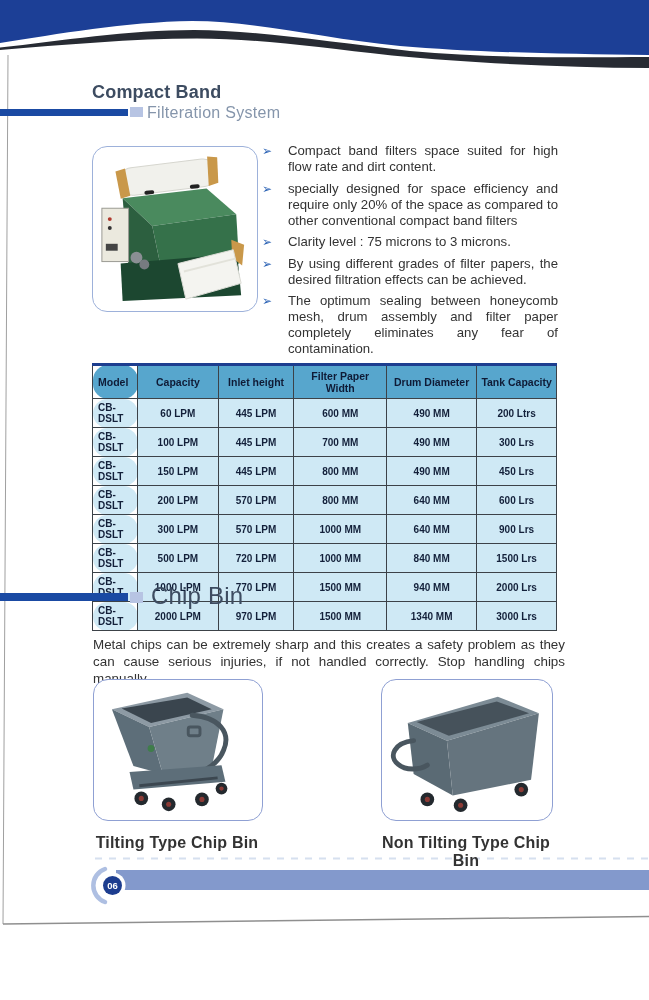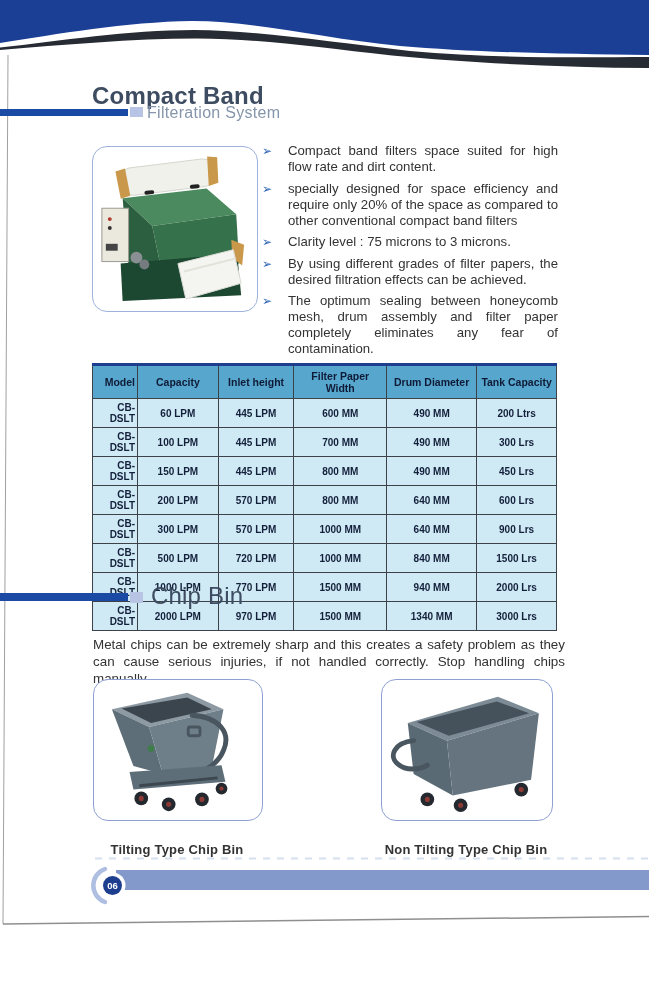--- a/index.html
+++ b/index.html
@@ -11,7 +11,7 @@
 
   
   #header-swoosh{left:0;top:0;}
-  #main-title{left:92px;top:82px;font-size:24px;font-weight:bold;color:#3d4c61;letter-spacing:.2px;}
+  #main-title{left:92px;top:82px;font-size:18px;font-weight:bold;color:#3d4c61;letter-spacing:.2px;}
   #title-bar{left:0;top:109px;width:128px;height:7px;background:#1a4aa3;}
   #title-square{left:130px;top:107px;width:13px;height:10px;background:#b7c4e3;}
   #subtitle{left:147px;top:104px;font-size:16px;color:#8595ab;letter-spacing:.3px;}

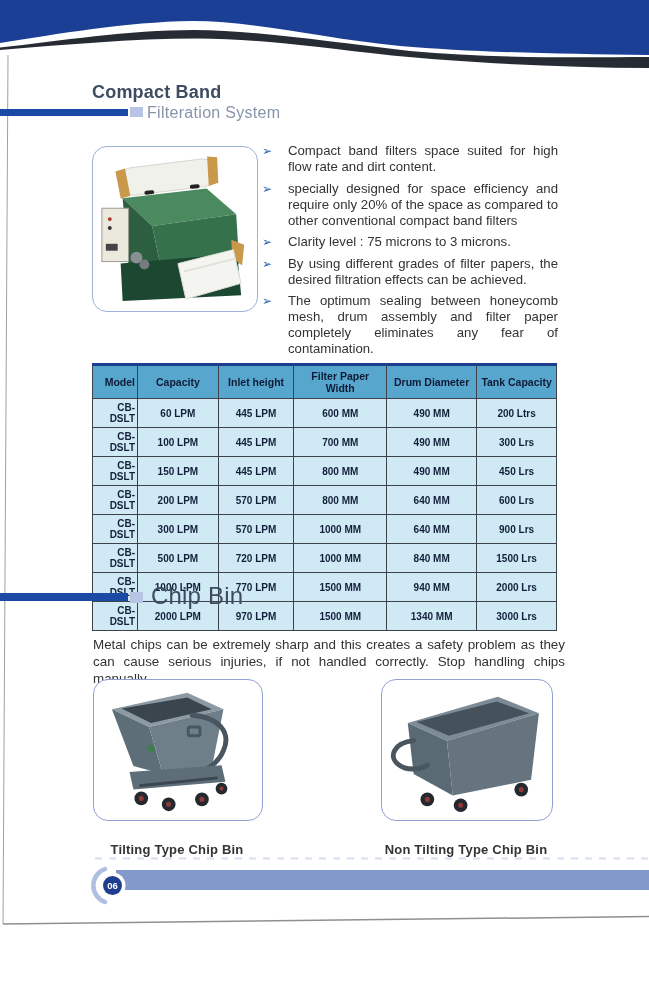--- a/index.html
+++ b/index.html
@@ -35,7 +35,7 @@
     padding:4px 2px;border:1px solid #3c4248;text-align:center;}
   #spec-table td{background:#cfe9f5;color:#13203a;font-size:10px;font-weight:bold;
     padding:3px 2px;border:1px solid #3c4248;text-align:center;}
-  #spec-table th:first-child,#spec-table td:first-child{text-align:right;padding-left:5px;}
+  #spec-table th:first-child,#spec-table td:first-child{text-align:left;padding-left:5px;border-radius:15px;}
 
   
   #chipbin-bar{left:0;top:593px;width:128px;height:8px;background:#1a4aa3;}

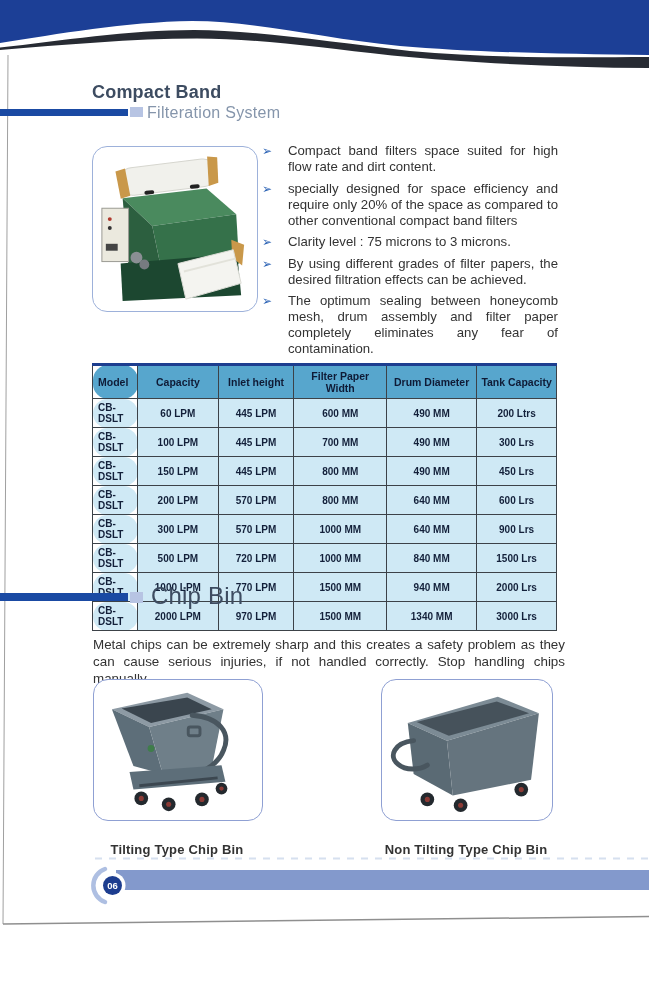--- a/index.html
+++ b/index.html
@@ -42,7 +42,7 @@
   #chipbin-square{left:130px;top:592px;width:13px;height:11px;background:#b7c4e3;}
   #chipbin-title{left:151px;top:582px;font-size:24px;font-weight:normal;color:#3d4c61;letter-spacing:.2px;}
   #chipbin-desc{left:93px;top:636px;width:472px;font-size:13.4px;line-height:17px;color:#333;text-align:justify;}
-  .caption{top:834px;text-align:center;font-size:13px;font-weight:bold;color:#333;letter-spacing:.2px;margin-top:8px;}
+  .caption{top:834px;text-align:center;font-size:16px;font-weight:bold;color:#333;letter-spacing:.2px;}
   #caption-left{left:93px;width:168px;}
   #caption-right{left:381px;width:170px;}
 

